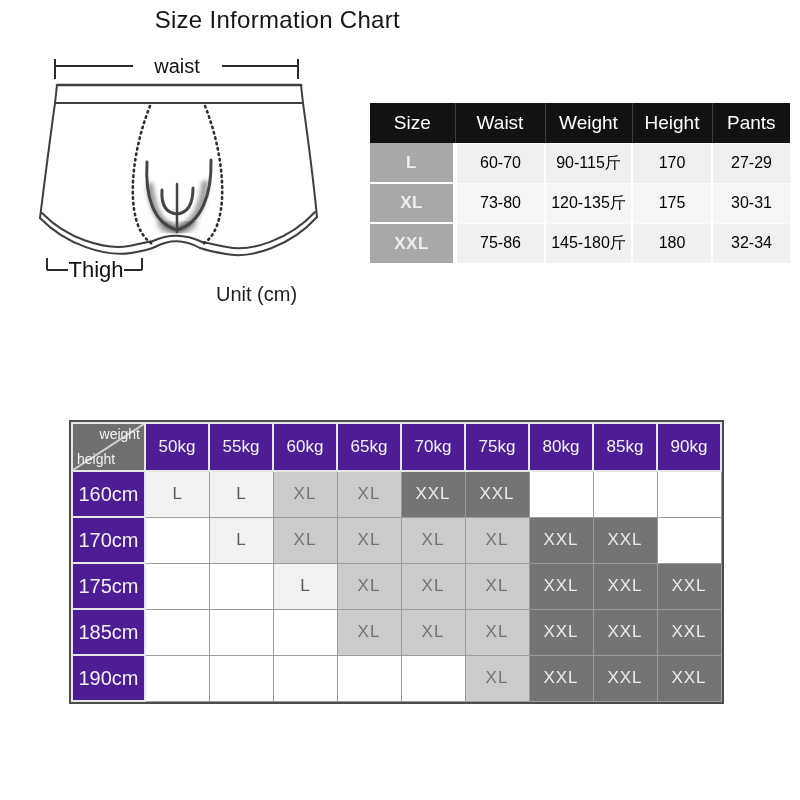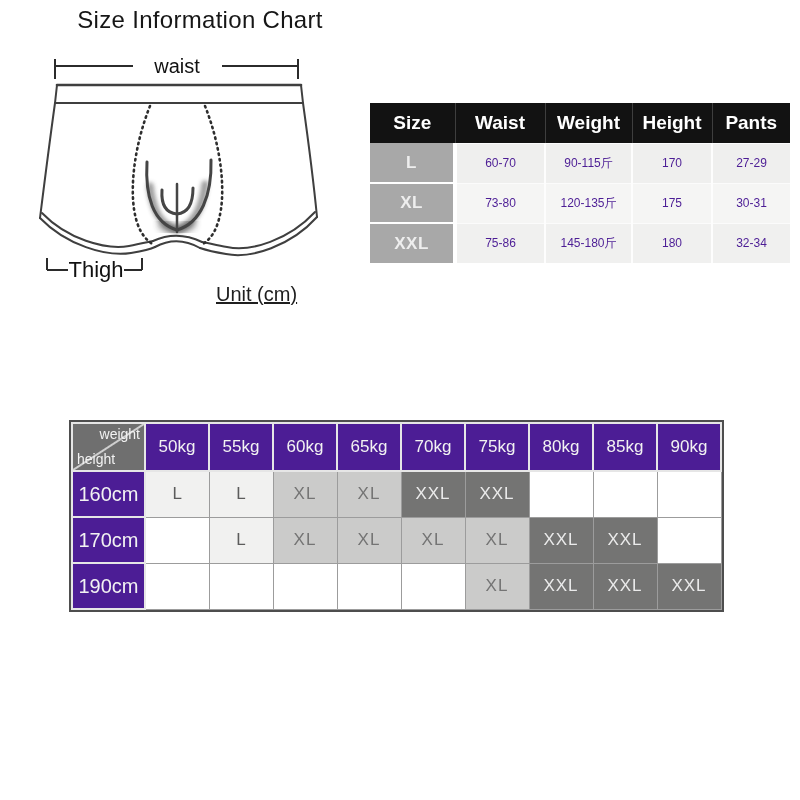--- a/index.html
+++ b/index.html
@@ -7,7 +7,7 @@
   .page { position:relative; width:800px; height:800px; background:#ffffff; overflow:hidden; }
 
   
-  .title { position:absolute; left:0; top:6px; width:400px; text-align:center;
+  .title { position:absolute; left:0; top:6px; width:400px; text-align:right;
            font-size:24px; font-weight:500; color:#161616; letter-spacing:.3px; }
   .unit  { position:absolute; left:216px; top:283px; font-size:20px; color:#1f1f1f;text-decoration:underline; }
 

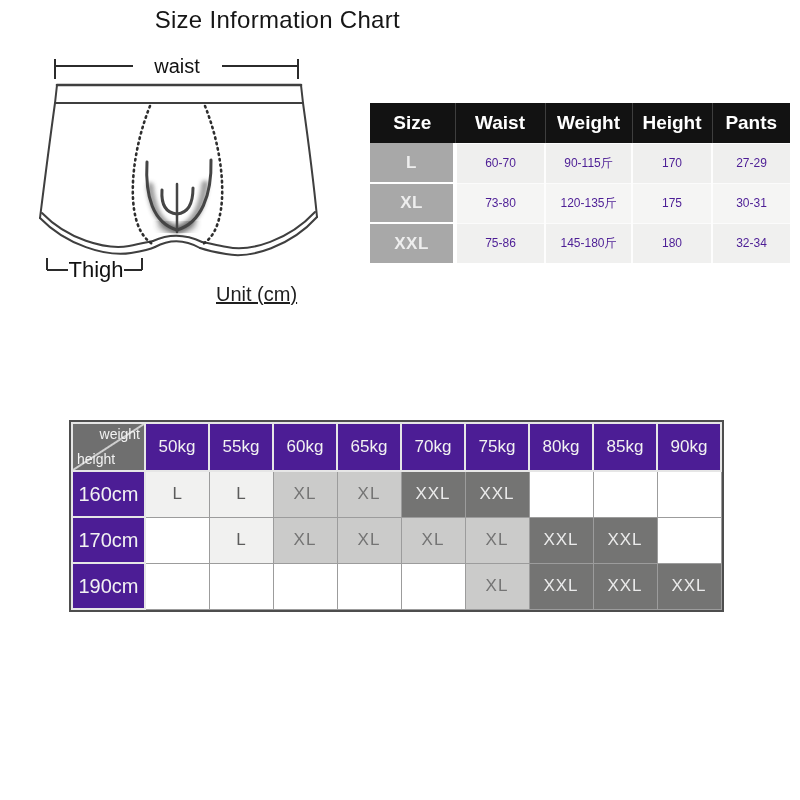--- a/index.html
+++ b/index.html
@@ -18,7 +18,7 @@
   .size-table-wrap { position:absolute; left:370px; top:103px; }
   table.sizes { border-collapse:collapse; table-layout:fixed; width:420px; }
   table.sizes td { text-align:center; vertical-align:middle; height:40px; overflow:hidden; }
-  table.sizes tr.hd td { background:#121212; color:#ffffff; font-weight:bold; font-size:19px;
+  table.sizes tr.hd td { background:#121212; color:#ffffff; font-weight:normal; font-size:19px;
                          border-left:1px solid #3e3e3e; }
   table.sizes tr.hd td:first-child { border-left:none; }
   td.sz { background:#a8a8a8; color:#eeeeee; font-weight:bold; font-size:17px;

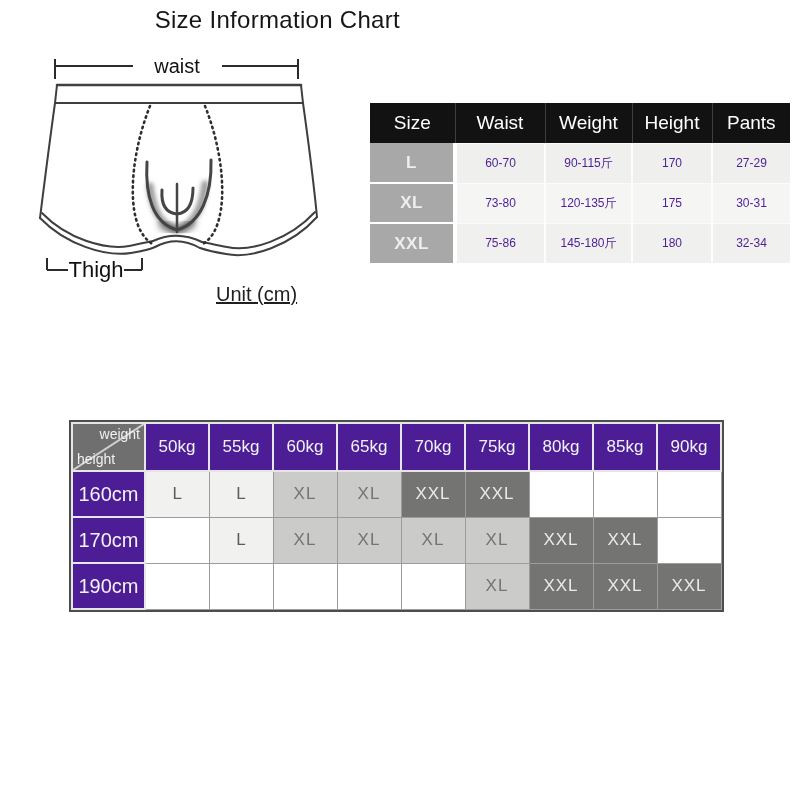--- a/index.html
+++ b/index.html
@@ -23,7 +23,7 @@
   table.sizes tr.hd td:first-child { border-left:none; }
   td.sz { background:#a8a8a8; color:#eeeeee; font-weight:bold; font-size:17px;
           border-top:2px solid #ffffff; letter-spacing:.5px; }
-  td.dv { font-size:12px; color:#4c1d95; border-left:2px solid #fdfdfd; border-top:1px solid #fbfbfb; }
+  td.dv { font-size:16px; color:#000000; border-left:2px solid #fdfdfd; border-top:1px solid #fbfbfb; }
   td.dv.first { border-left:4px solid #ffffff; }
   tr.r0 td.dv { background:#efefee; }
   tr.r1 td.dv { background:#f5f5f4; }

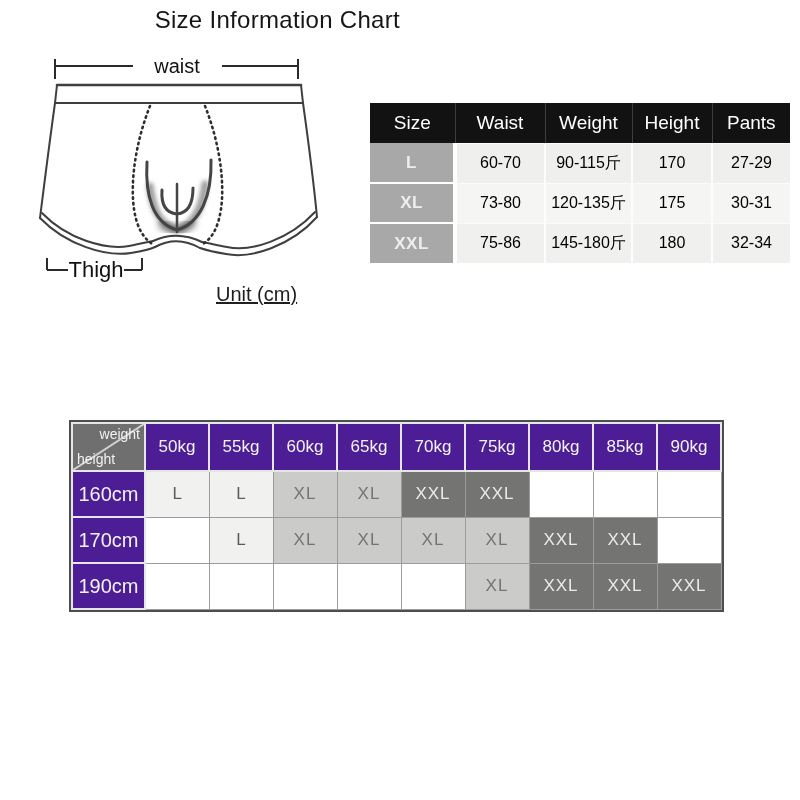--- a/index.html
+++ b/index.html
@@ -9,7 +9,7 @@
   
   .title { position:absolute; left:0; top:6px; width:400px; text-align:right;
            font-size:24px; font-weight:500; color:#161616; letter-spacing:.3px; }
-  .unit  { position:absolute; left:216px; top:283px; font-size:20px; color:#1f1f1f;text-decoration:underline; }
+  .unit  { position:absolute; left:216px; top:283px; font-size:20px; color:#1f1f1f; }
 
   
   .diagram { position:absolute; left:22px; top:46px; width:310px; height:240px; }

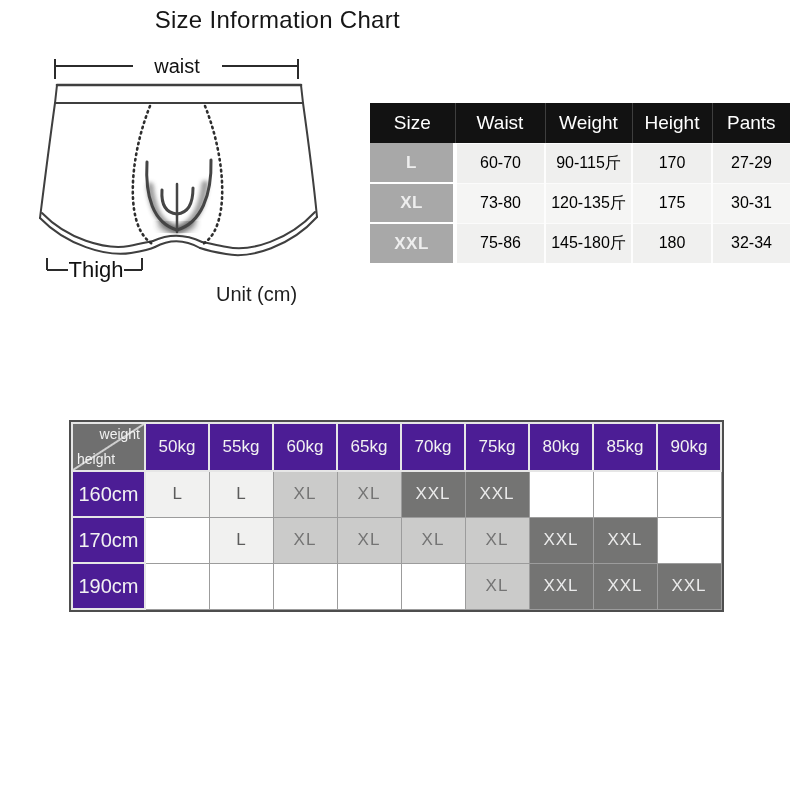--- a/index.html
+++ b/index.html
@@ -210,6 +210,18 @@
           <td class="dc v-empty"></td>
         </tr>
         <tr class="mrow">
+          <td class="rh">175cm</td>
+          <td class="dc v-empty"></td>
+          <td class="dc v-empty"></td>
+          <td class="dc v-l">L</td>
+          <td class="dc v-xl">XL</td>
+          <td class="dc v-xl">XL</td>
+          <td class="dc v-xl">XL</td>
+          <td class="dc v-xxl">XXL</td>
+          <td class="dc v-xxl">XXL</td>
+          <td class="dc v-xxl">XXL</td>
+        </tr>
+        <tr class="mrow">
           <td class="rh">190cm</td>
           <td class="dc v-empty"></td>
           <td class="dc v-empty"></td>

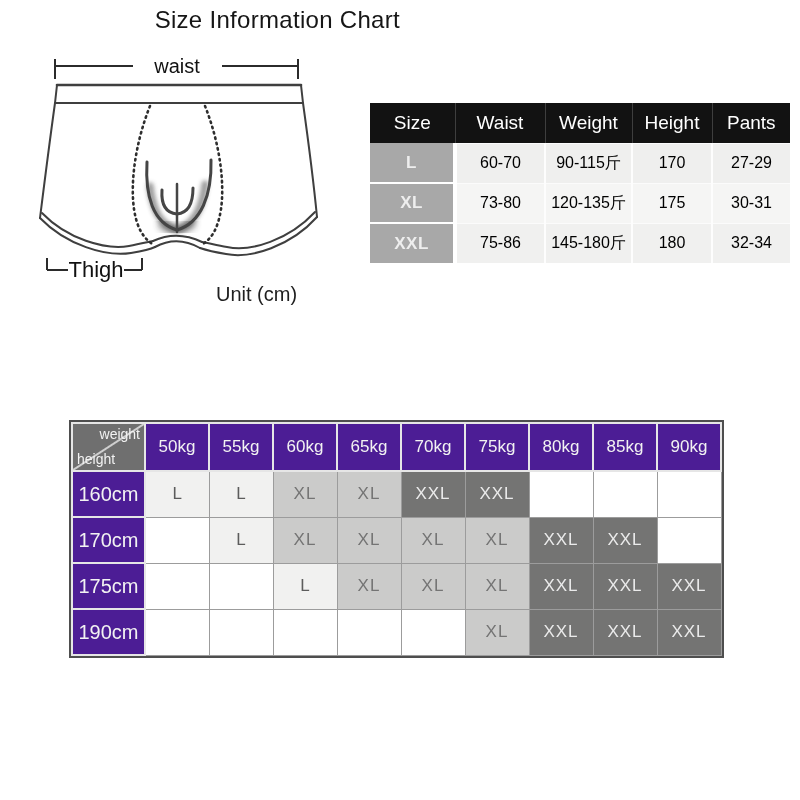--- a/index.html
+++ b/index.html
@@ -222,6 +222,18 @@
           <td class="dc v-xxl">XXL</td>
         </tr>
         <tr class="mrow">
+          <td class="rh">185cm</td>
+          <td class="dc v-empty"></td>
+          <td class="dc v-empty"></td>
+          <td class="dc v-empty"></td>
+          <td class="dc v-xl">XL</td>
+          <td class="dc v-xl">XL</td>
+          <td class="dc v-xl">XL</td>
+          <td class="dc v-xxl">XXL</td>
+          <td class="dc v-xxl">XXL</td>
+          <td class="dc v-xxl">XXL</td>
+        </tr>
+        <tr class="mrow">
           <td class="rh">190cm</td>
           <td class="dc v-empty"></td>
           <td class="dc v-empty"></td>

